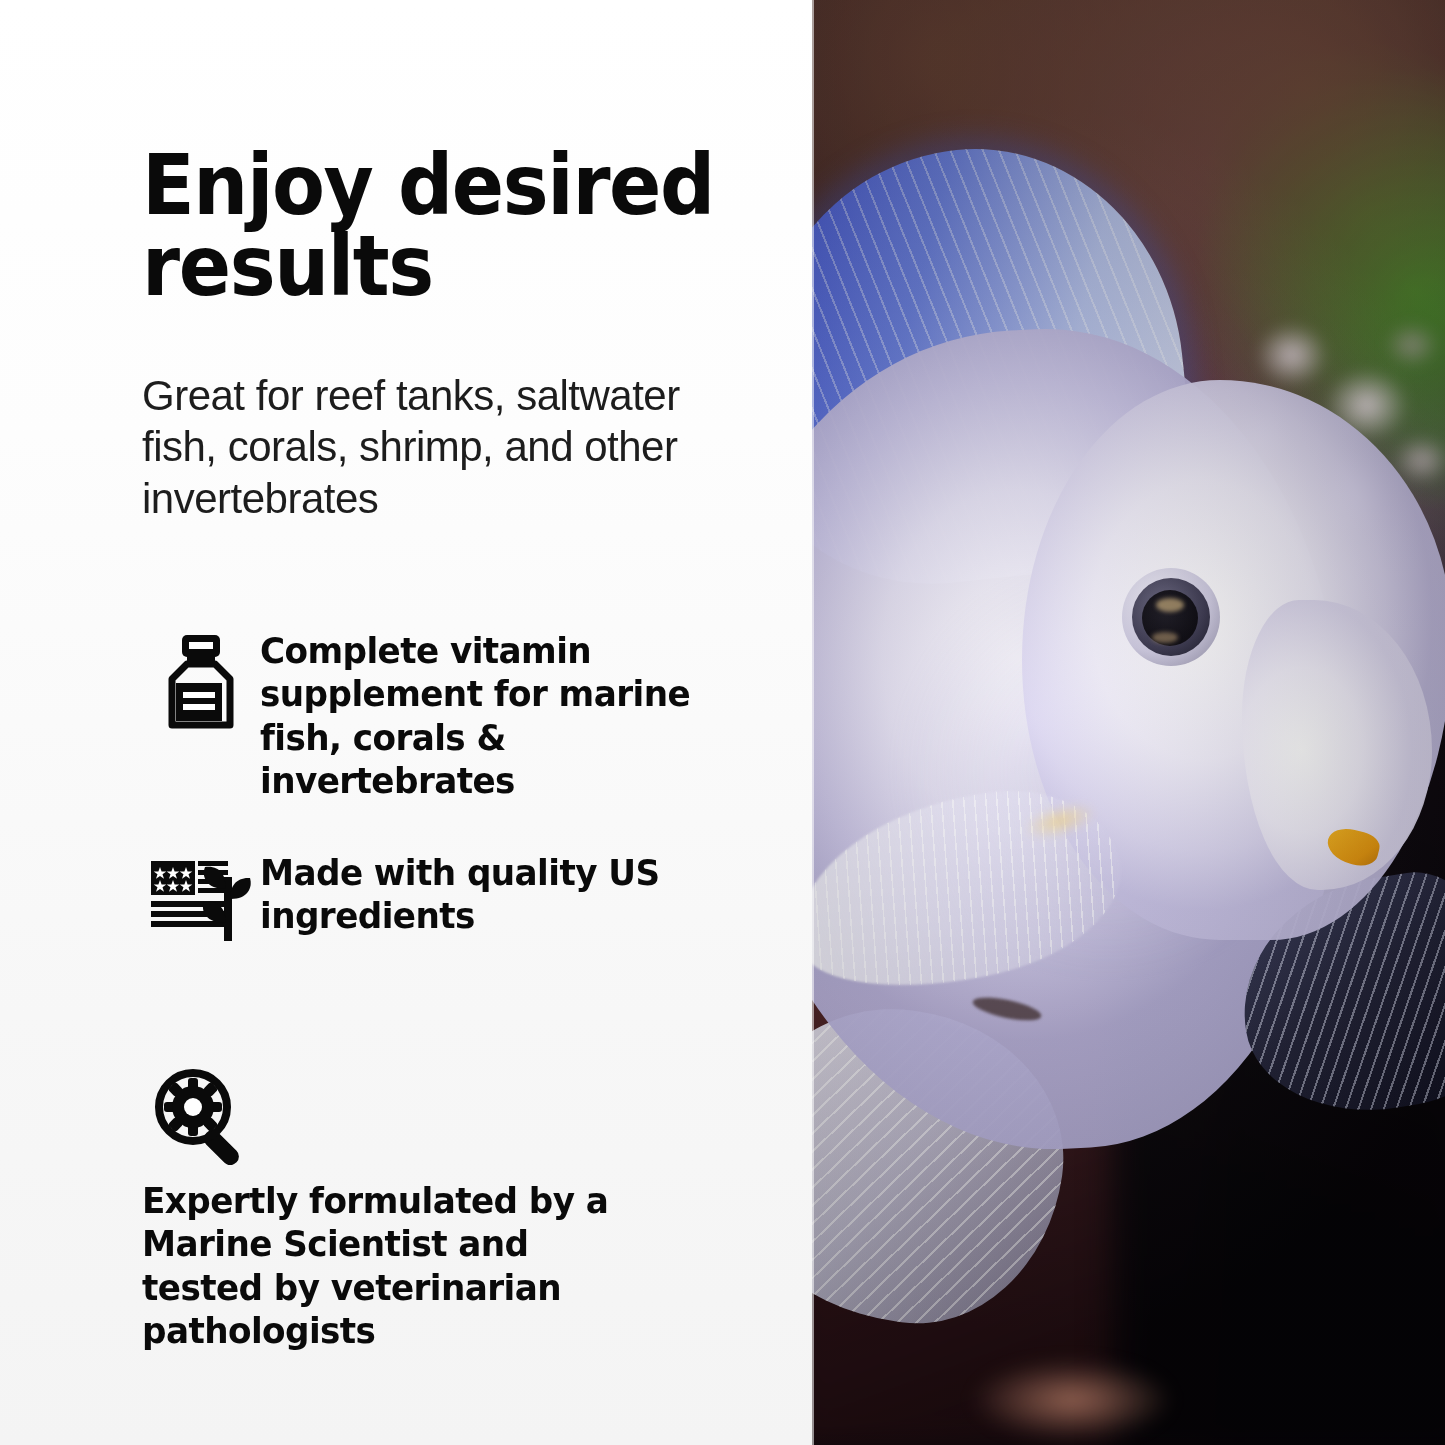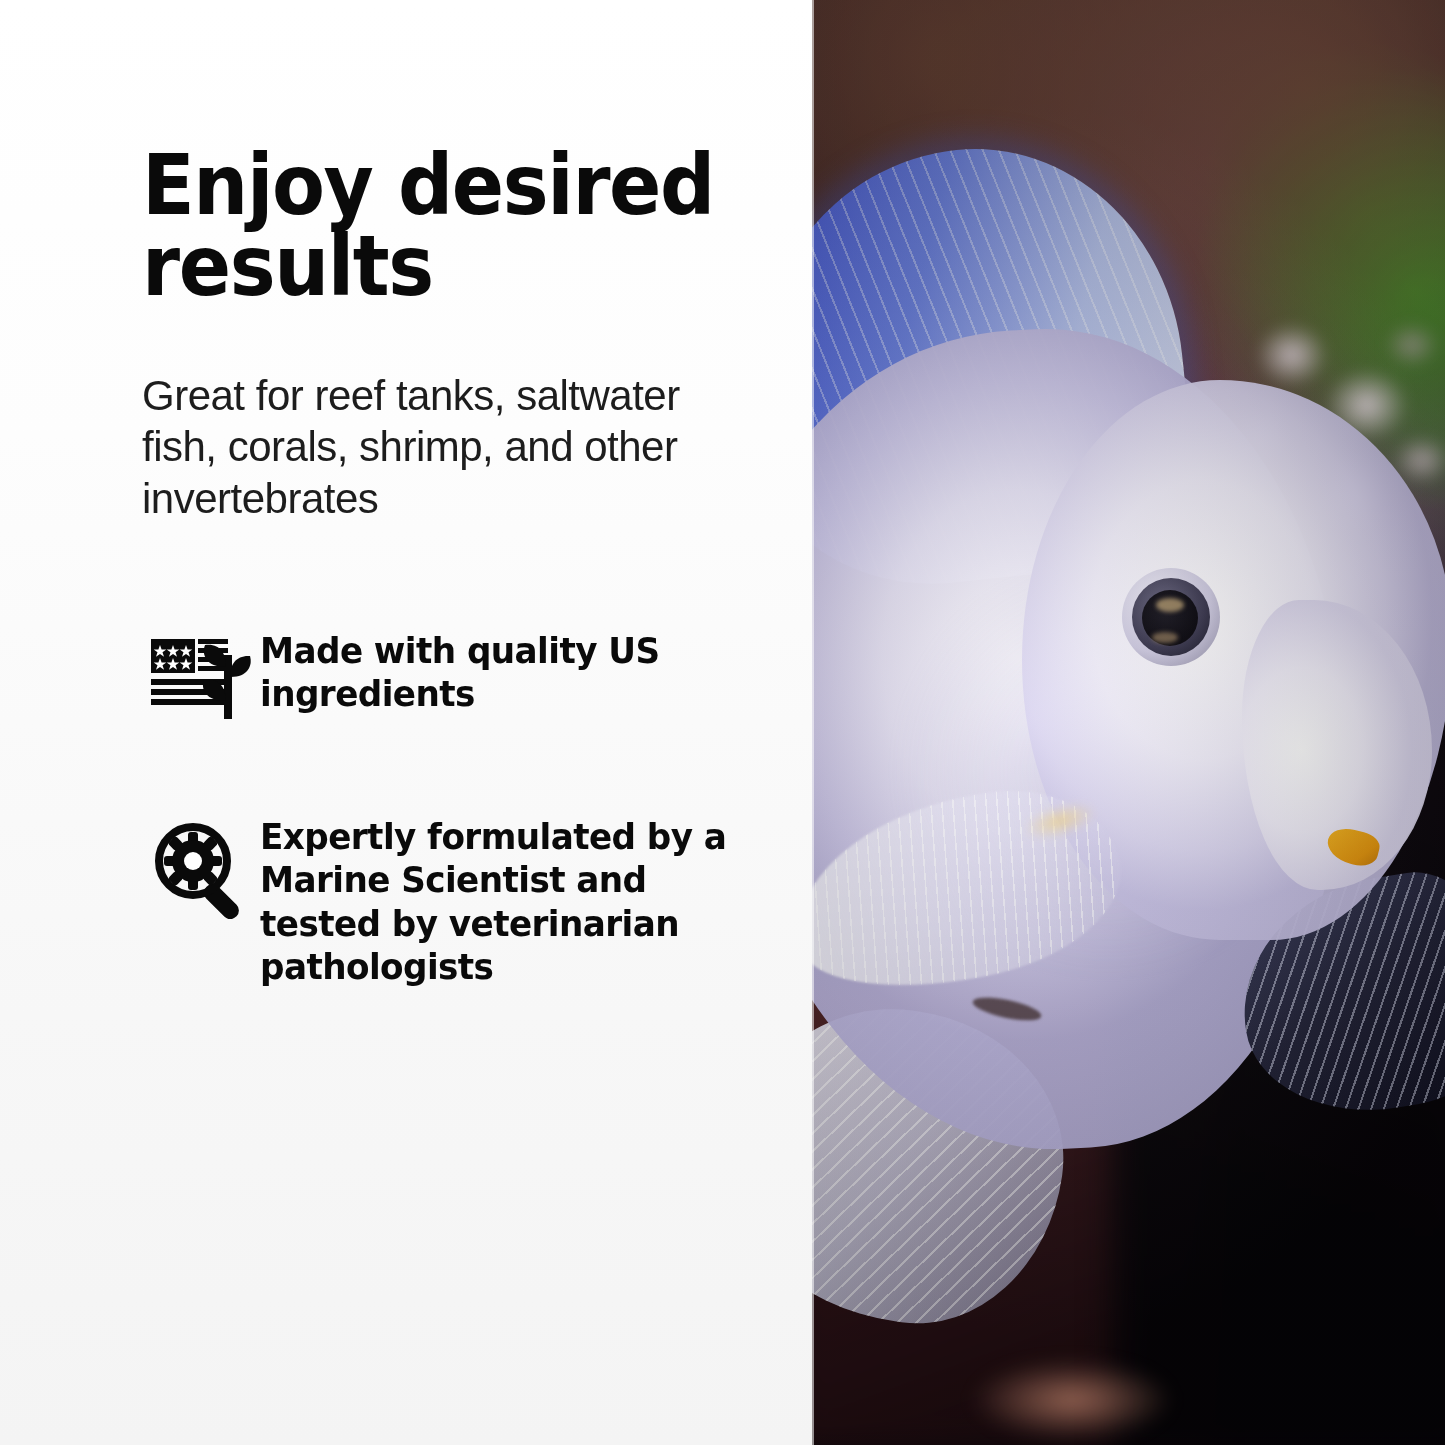--- a/index.html
+++ b/index.html
@@ -305,6 +305,24 @@
 
     <div class="features">
 
+      <div class="feature f1">
+        <div class="feat-icon">
+          <svg width="78" height="96" viewBox="0 0 78 96" aria-hidden="true">
+
+            <rect x="20" y="2" width="38" height="22" rx="5" fill="#0a0a0a"></rect>
+            <rect x="27" y="9" width="24" height="7" fill="#ffffff"></rect>
+
+            <rect x="25" y="24" width="28" height="7" fill="#0a0a0a"></rect>
+
+            <path d="M25 31 L10 46 L10 92 L68 92 L68 46 L53 31 Z" fill="none" stroke="#0a0a0a" stroke-width="7" stroke-linejoin="round"></path>
+
+            <rect x="14" y="50" width="46" height="38" fill="#0a0a0a"></rect>
+            <rect x="21" y="59" width="32" height="6" fill="#ffffff"></rect>
+            <rect x="21" y="71" width="32" height="6" fill="#ffffff"></rect>
+          </svg>
+        </div>
+        <div class="feat-text">Complete vitamin supplement for marine fish, corals &amp; invertebrates</div>
+      </div>
 
       <div class="feature f2">
         <div class="feat-icon">

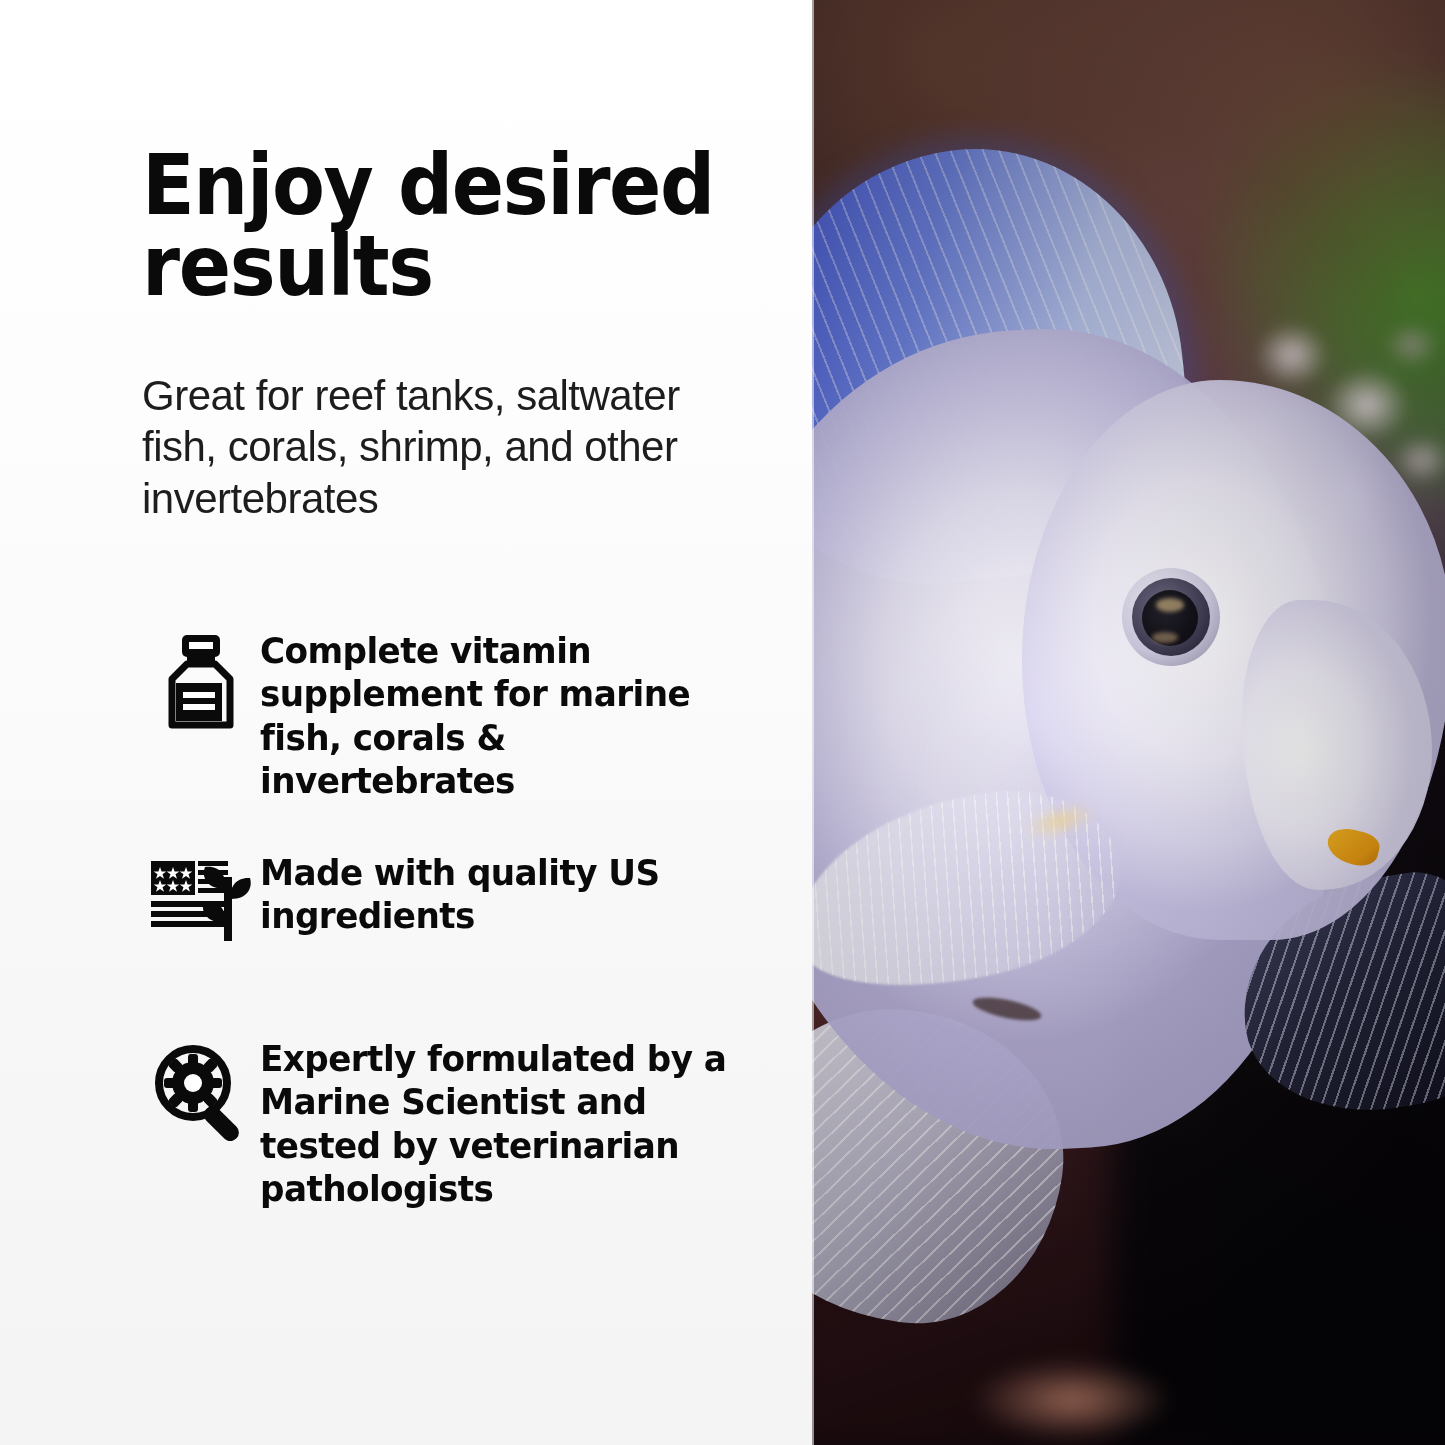--- a/index.html
+++ b/index.html
@@ -62,7 +62,7 @@
     margin-bottom:48px;
   }
   .feature:last-child{margin-bottom:0;}
-  .feature.f3{margin-top:34px;}
+  .feature.f3{margin-top:58px;flex-direction:column;}
 
   .feat-icon{
     flex:0 0 118px;

